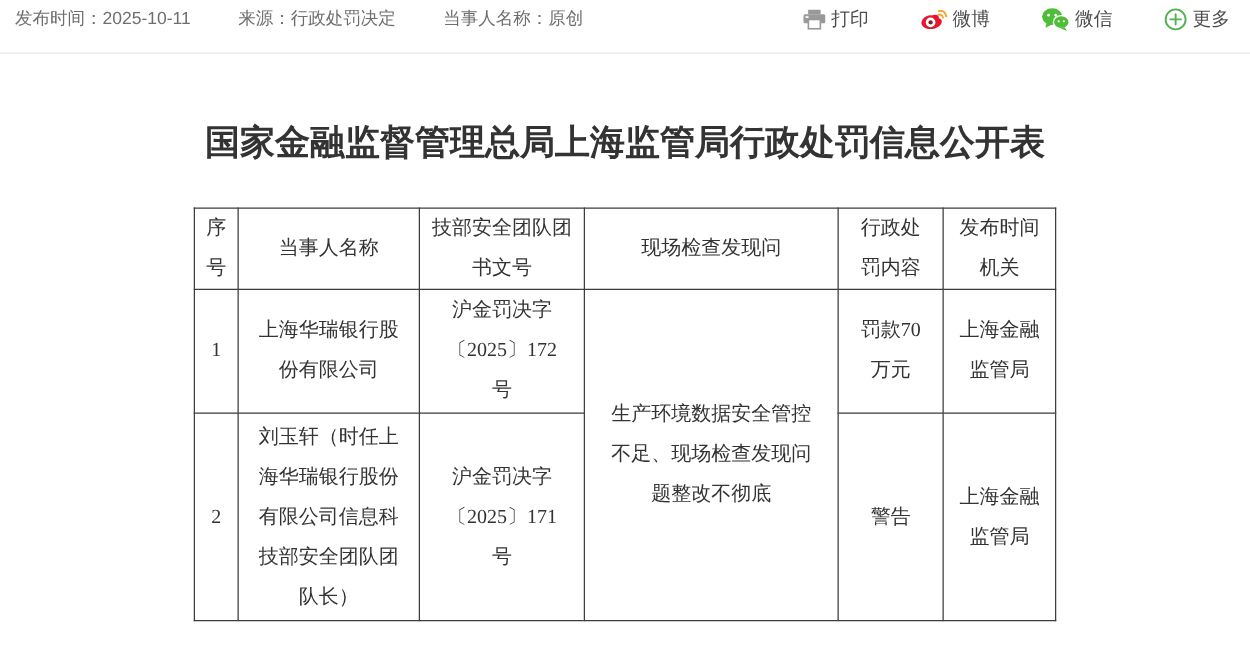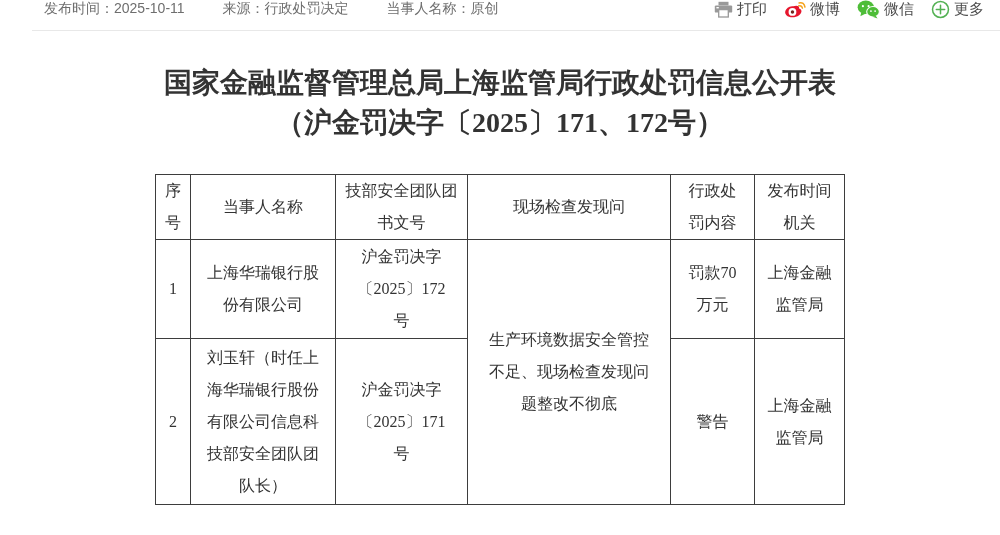--- a/index.html
+++ b/index.html
@@ -9,9 +9,9 @@
   }
   
   .meta-bar {
-    height:31px; border-bottom:1px solid #e8e8e8;
+    height:43px; border-bottom:1px solid #e8e8e8;
     display:flex; align-items:center; box-sizing:border-box;
-    padding:0 16px 12px 12px; font-size:14px; color:#6e6e6e;margin-left:32px;
+    padding:0 16px 12px 12px; font-size:14px; color:#6e6e6e;
   }
   .meta-left { display:flex; align-items:center; }
   .meta-left .meta-item + .meta-item { margin-left:38px; }

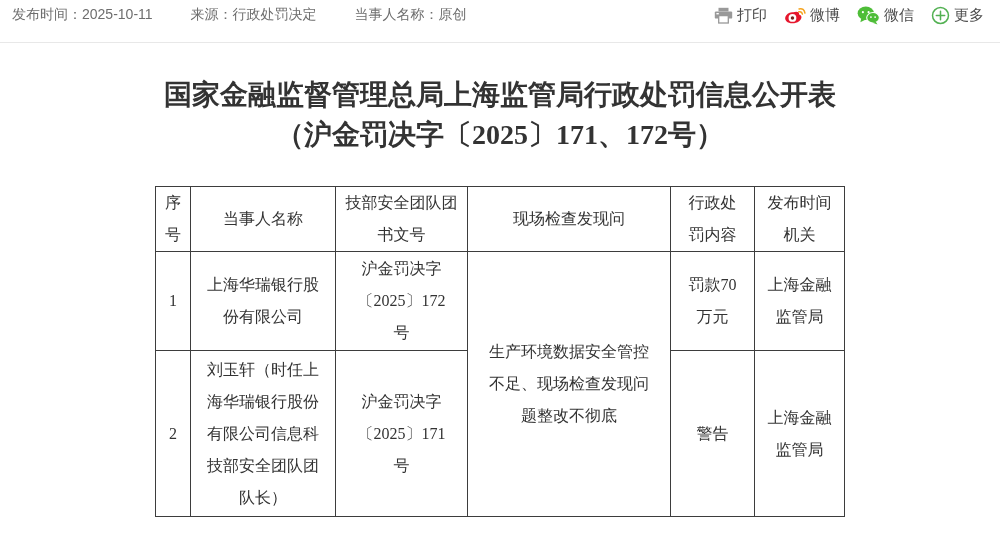--- a/index.html
+++ b/index.html
@@ -15,7 +15,7 @@
   }
   .meta-left { display:flex; align-items:center; }
   .meta-left .meta-item + .meta-item { margin-left:38px; }
-  .meta-actions { margin-left:auto; display:flex; align-items:center; }
+  .meta-actions { margin-left:auto; display:flex; align-items:center;gap:24px; }
   .action {
     display:flex; align-items:center; margin-left:17px;
     color:#4d4d4d; font-size:15px; cursor:pointer; text-decoration:none;

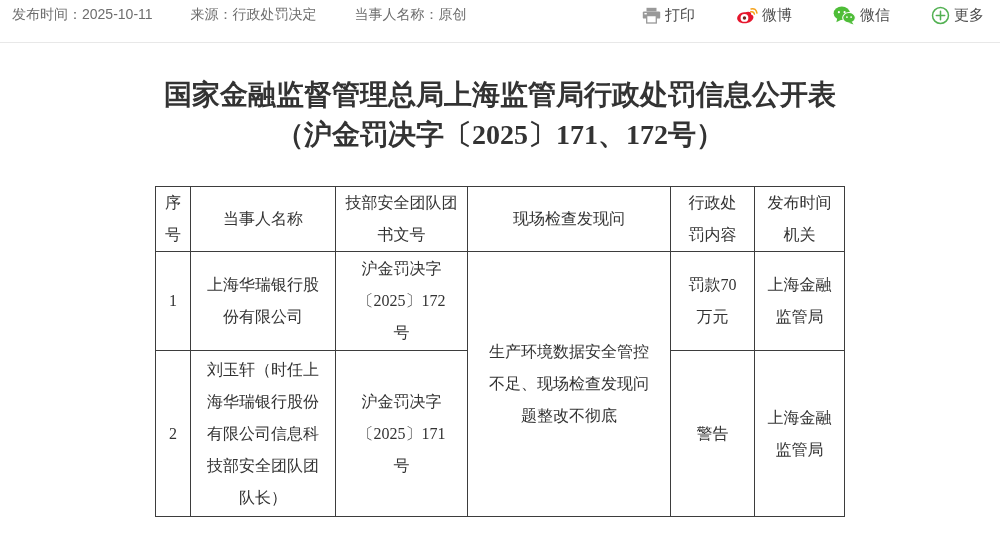--- a/index.html
+++ b/index.html
@@ -23,7 +23,7 @@
   .action svg { margin-right:4px; display:block; }
   
   .title-block {
-    margin-top:32px; text-align:center;
+    margin-top:52px; text-align:center;
     font-family:"Liberation Serif", serif; font-weight:bold;
     font-size:28px; line-height:40px; color:#333333;
   }

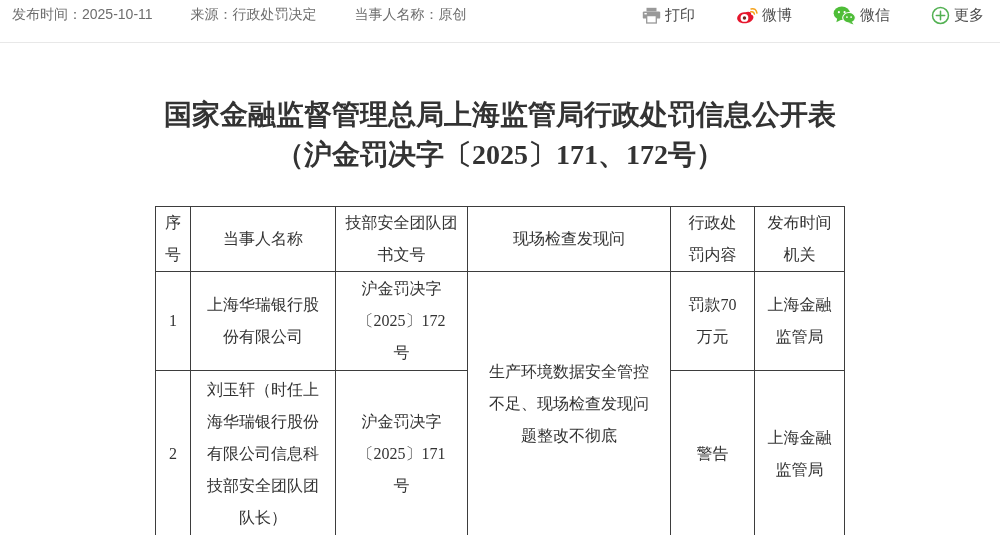--- a/index.html
+++ b/index.html
@@ -104,7 +104,6 @@
 
 <div class="title-block">
   <div>国家金融监督管理总局上海监管局行政处罚信息公开表</div>
-  <div>（沪金罚决字〔2025〕171、172号）</div>
 </div>
 
 <table class="penalty-table">

